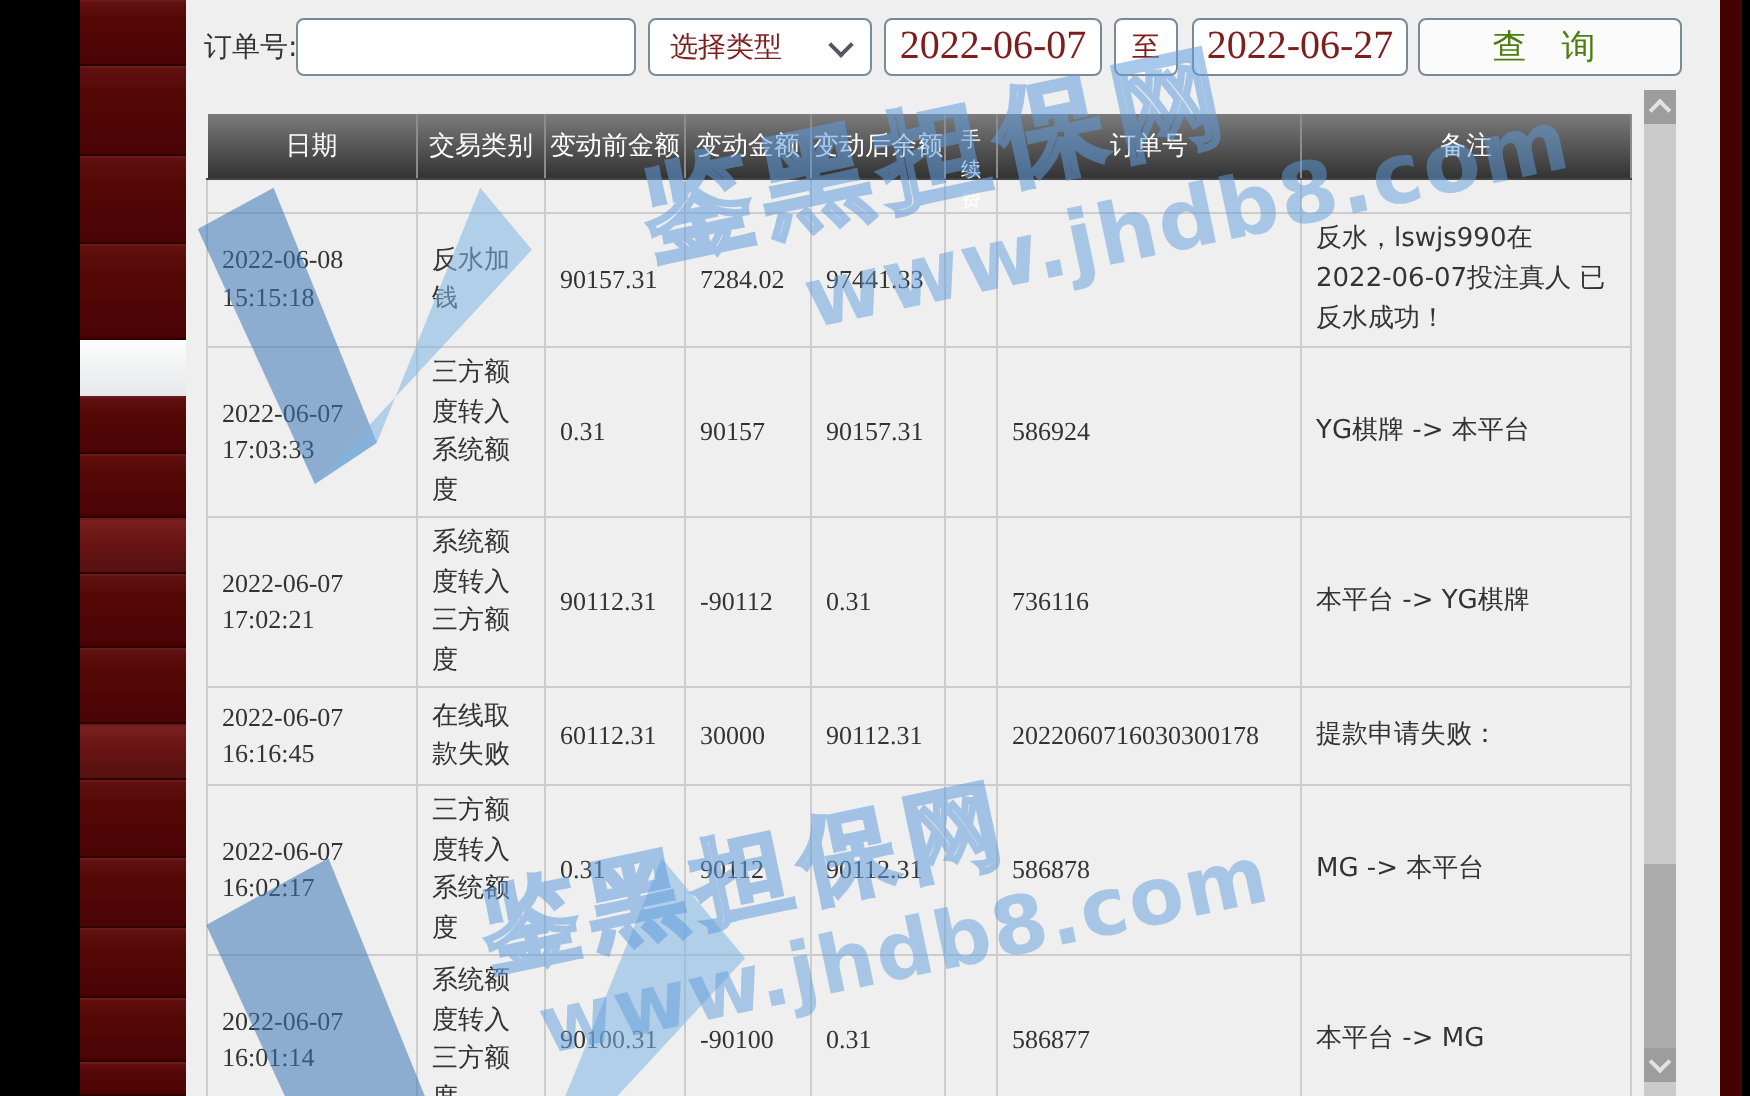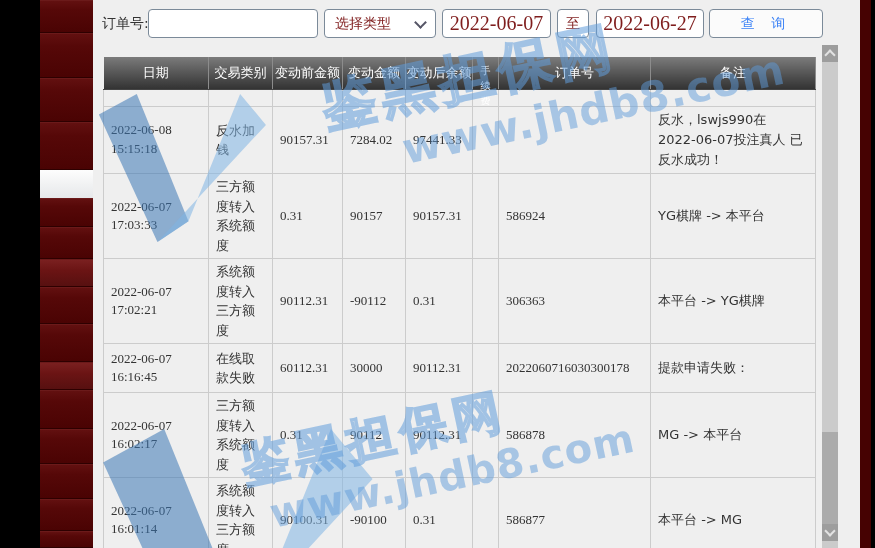--- a/index.html
+++ b/index.html
@@ -31,8 +31,8 @@
   #date-from{left:349px;width:109px;}
   #to-box{left:464px;width:32px;display:flex;align-items:center;justify-content:center;font-size:14px;}
   #date-to{left:503px;width:108px;}
-  #query-btn{left:616px;width:114px;background:#fbfbfb;display:flex;align-items:center;justify-content:center;
-             font-size:14px;color:#3b82f6;letter-spacing:6px;cursor:pointer;}
+  #query-btn{left:616px;width:132px;background:#fbfbfb;display:flex;align-items:center;justify-content:center;
+             font-size:17px;color:#4d7c0f;letter-spacing:6px;cursor:pointer;}
   .chev-down{width:7px;height:7px;border-left:2px solid #556;border-top:2px solid #556;
              transform:rotate(-135deg);margin-top:-3px;}
 

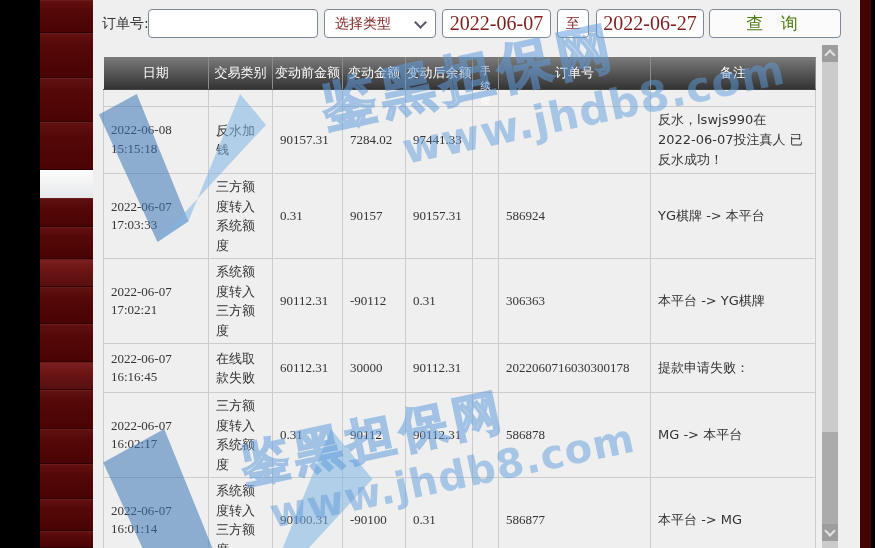--- a/index.html
+++ b/index.html
@@ -178,7 +178,7 @@
       <td class="c-amt" data-color="red">-90112</td>
       <td class="c-amt">0.31</td>
       <td class="c-fee"></td>
-      <td class="c-order">306363</td>
+      <td class="c-order">736116</td>
       <td class="c-remark">本平台 -&gt; YG棋牌</td>
     </tr>
     <tr class="rh4">

